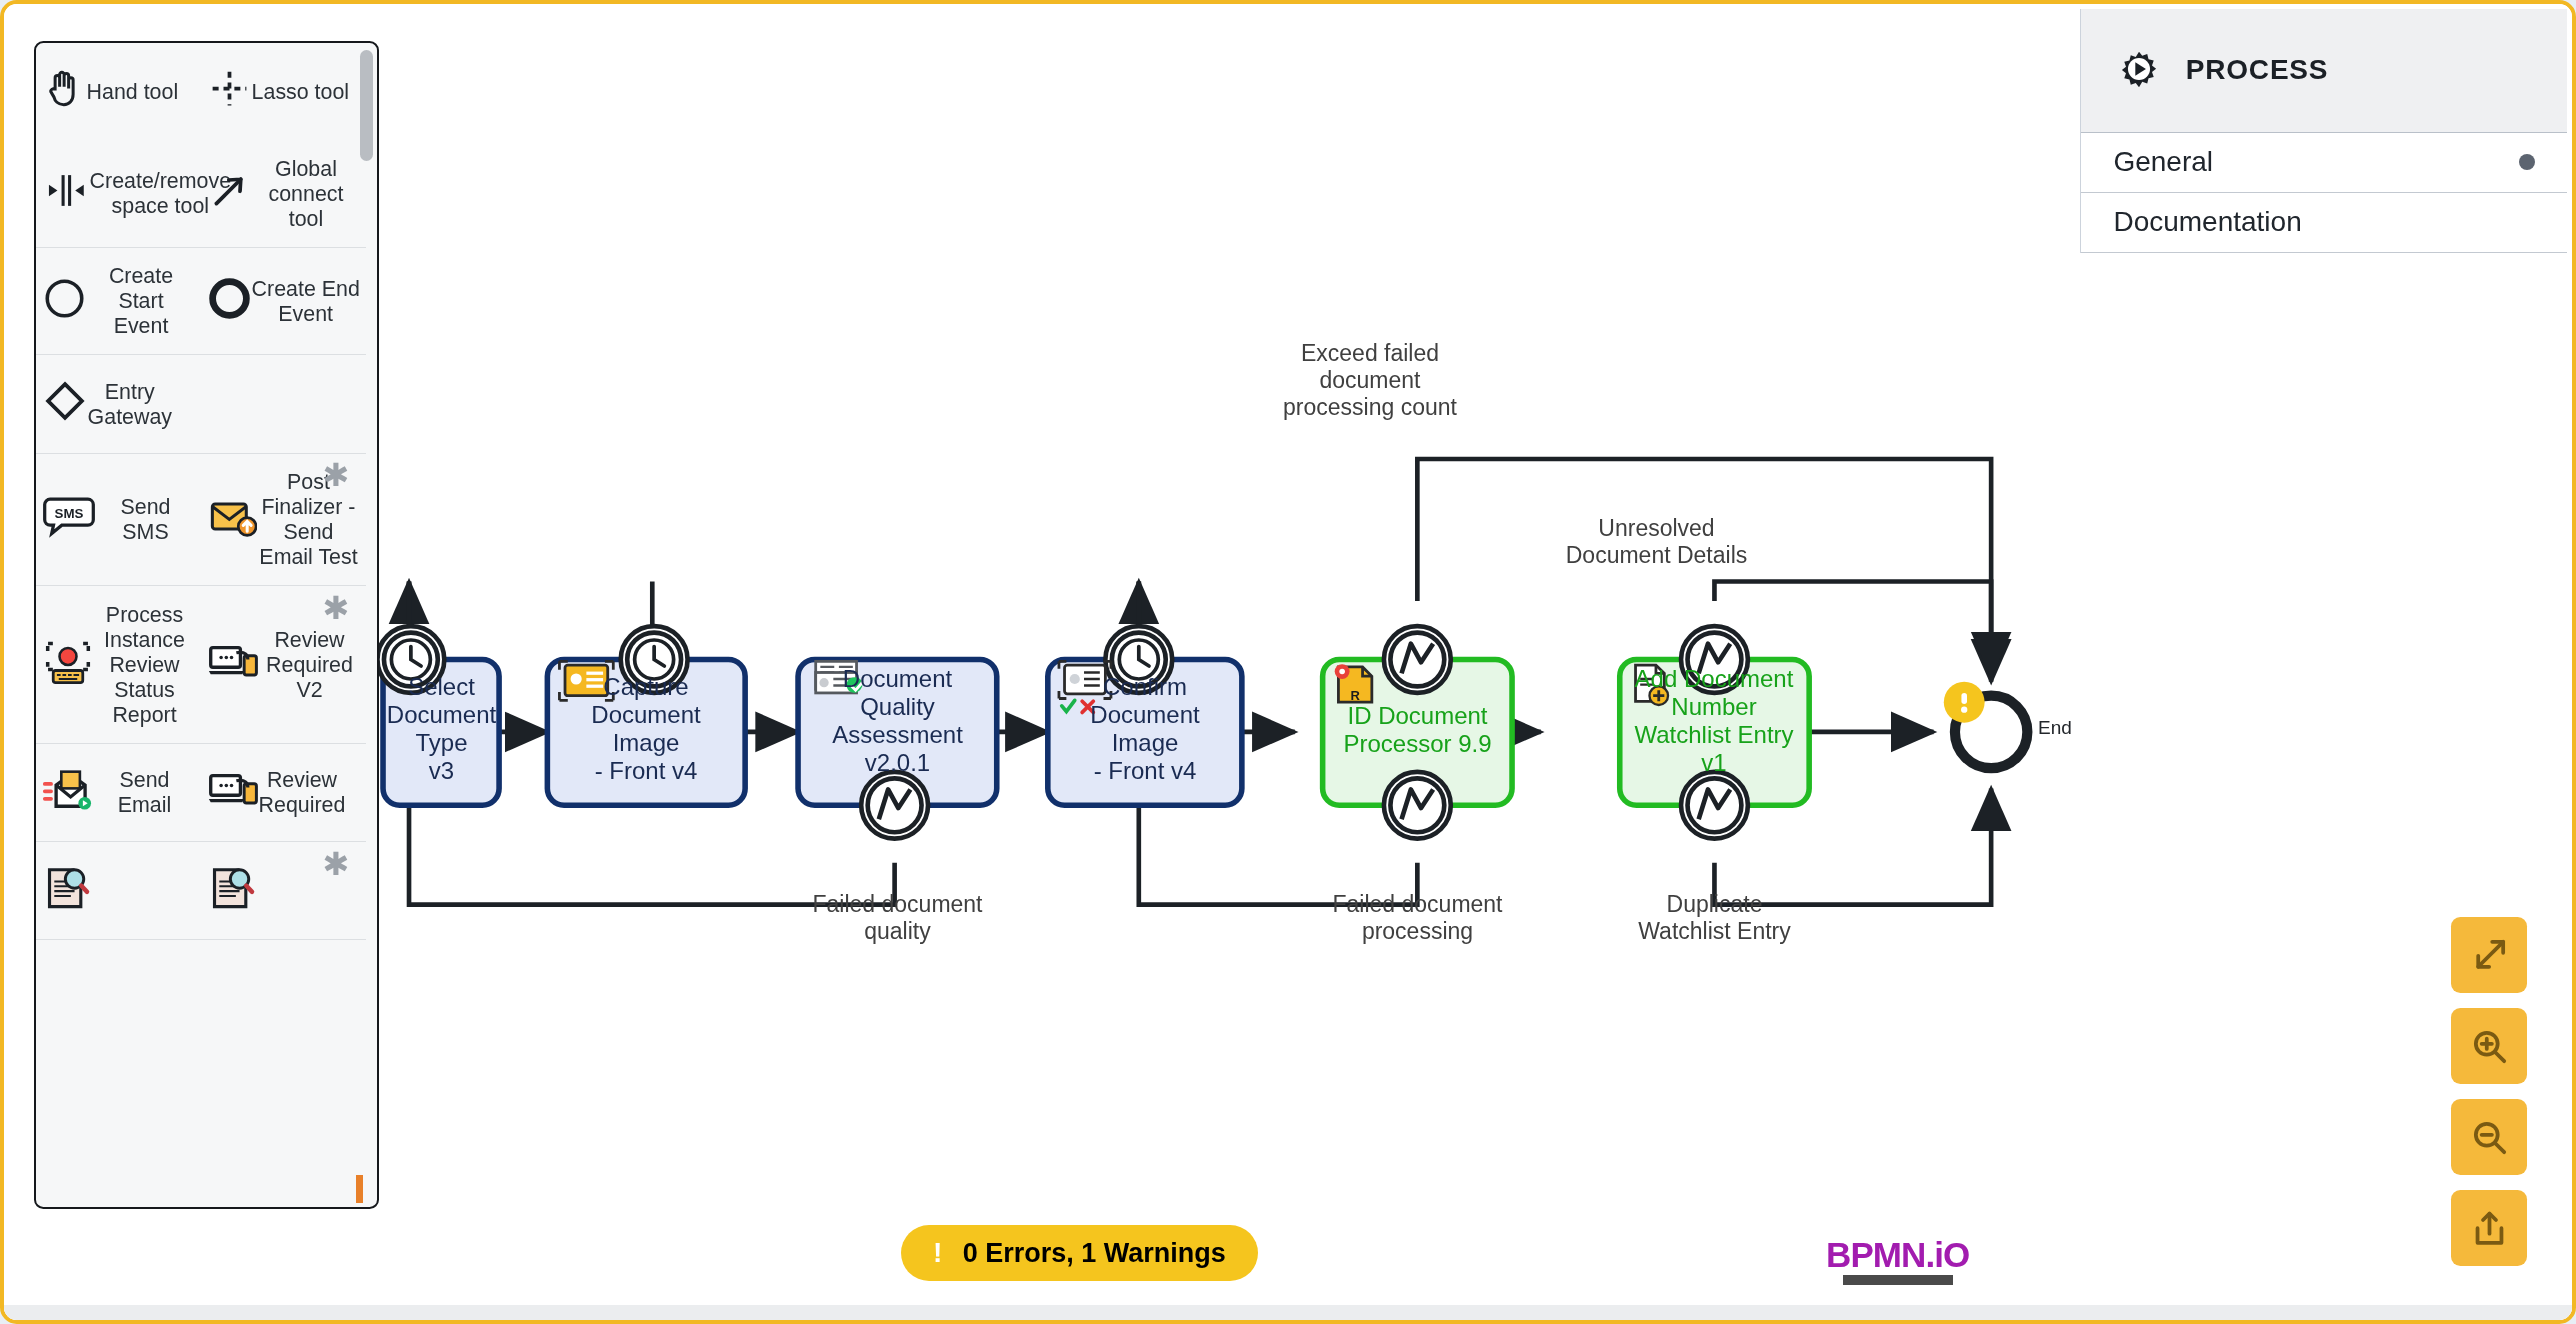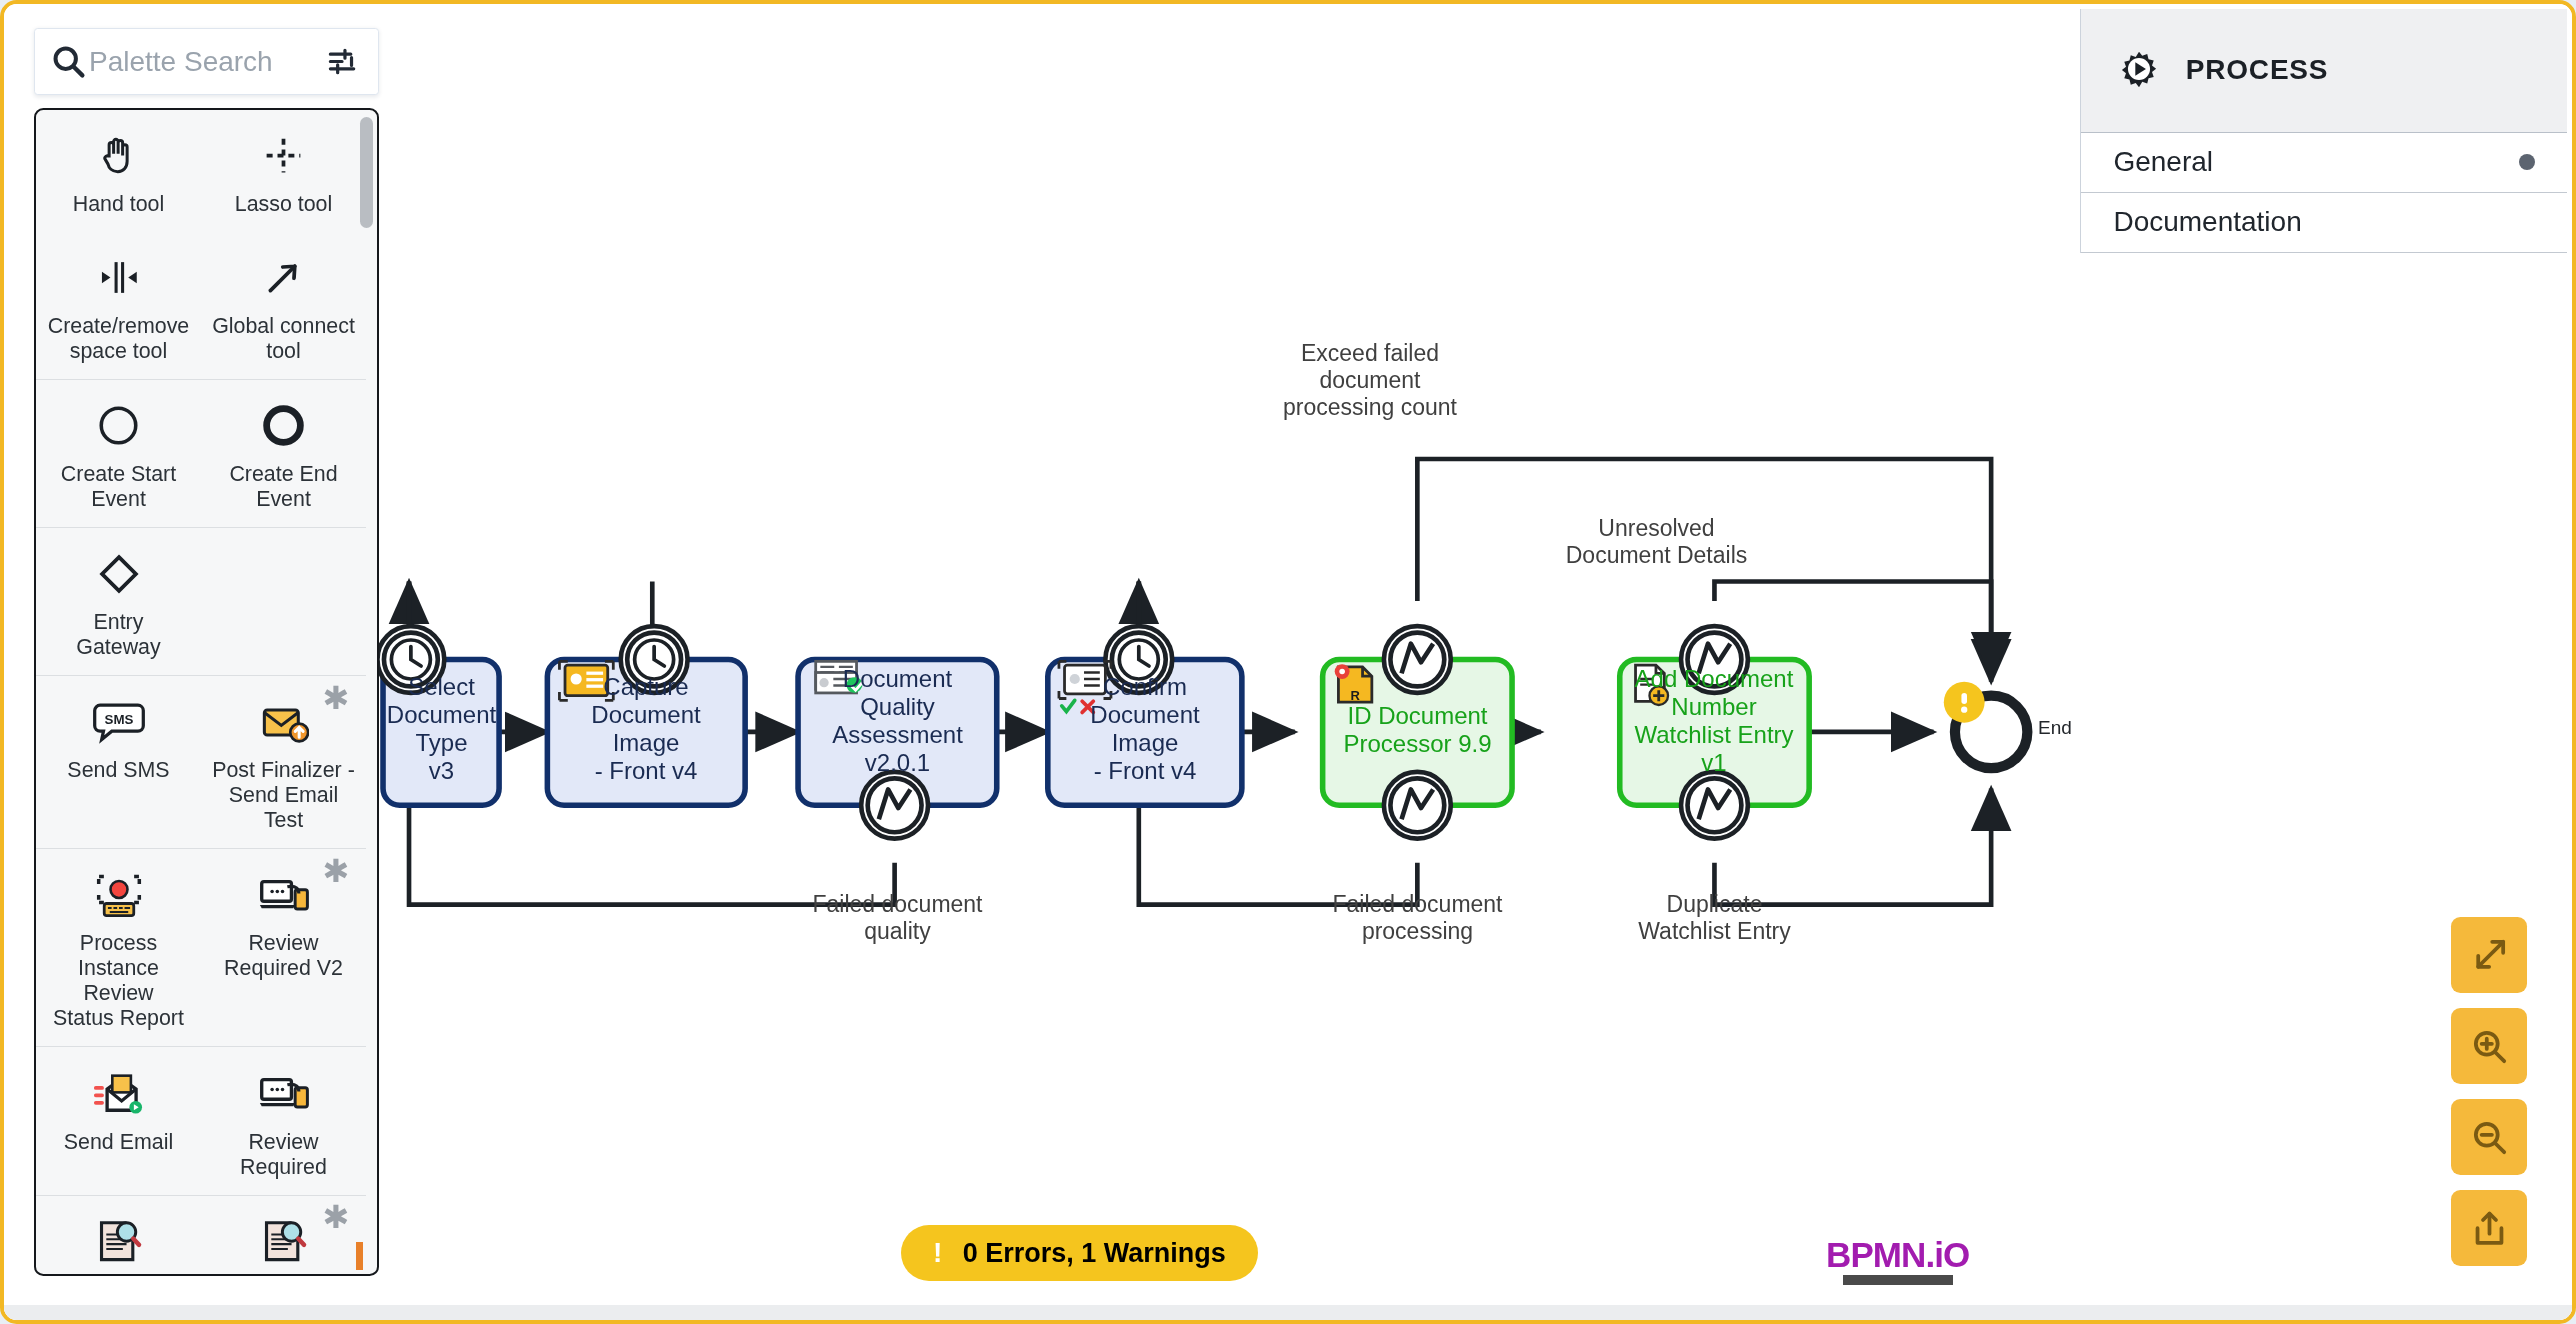--- a/index.html
+++ b/index.html
@@ -452,21 +452,6 @@
 
   <div id="palette-panel">
 
-    <div id="palette-search-bar">
-      <span class="mag">
-        <svg width="37" height="37" viewBox="0 0 24 24" fill="none">
-          <circle cx="10.2" cy="10.2" r="6.6" stroke="#222a35" stroke-width="2.6"></circle>
-          <path d="M15.2 15.2 L21 21" stroke="#222a35" stroke-width="2.8" stroke-linecap="round"></path>
-        </svg>
-      </span>
-      <input id="palette-search-input" type="text" placeholder="Palette Search" style="">
-      <button id="palette-filter-btn">
-        <svg width="35" height="35" viewBox="0 0 24 24" fill="none" stroke="#222a35" stroke-width="2.2" stroke-linecap="round">
-          <path d="M3 7h14M3 12h8M3 17h16"></path>
-          <path d="M13 4.3v5.4M17.5 9.3v5.4M8 14.3v5.4"></path>
-        </svg>
-      </button>
-    </div>
 
     <div id="palette-list-wrap">
       <div id="palette-list">

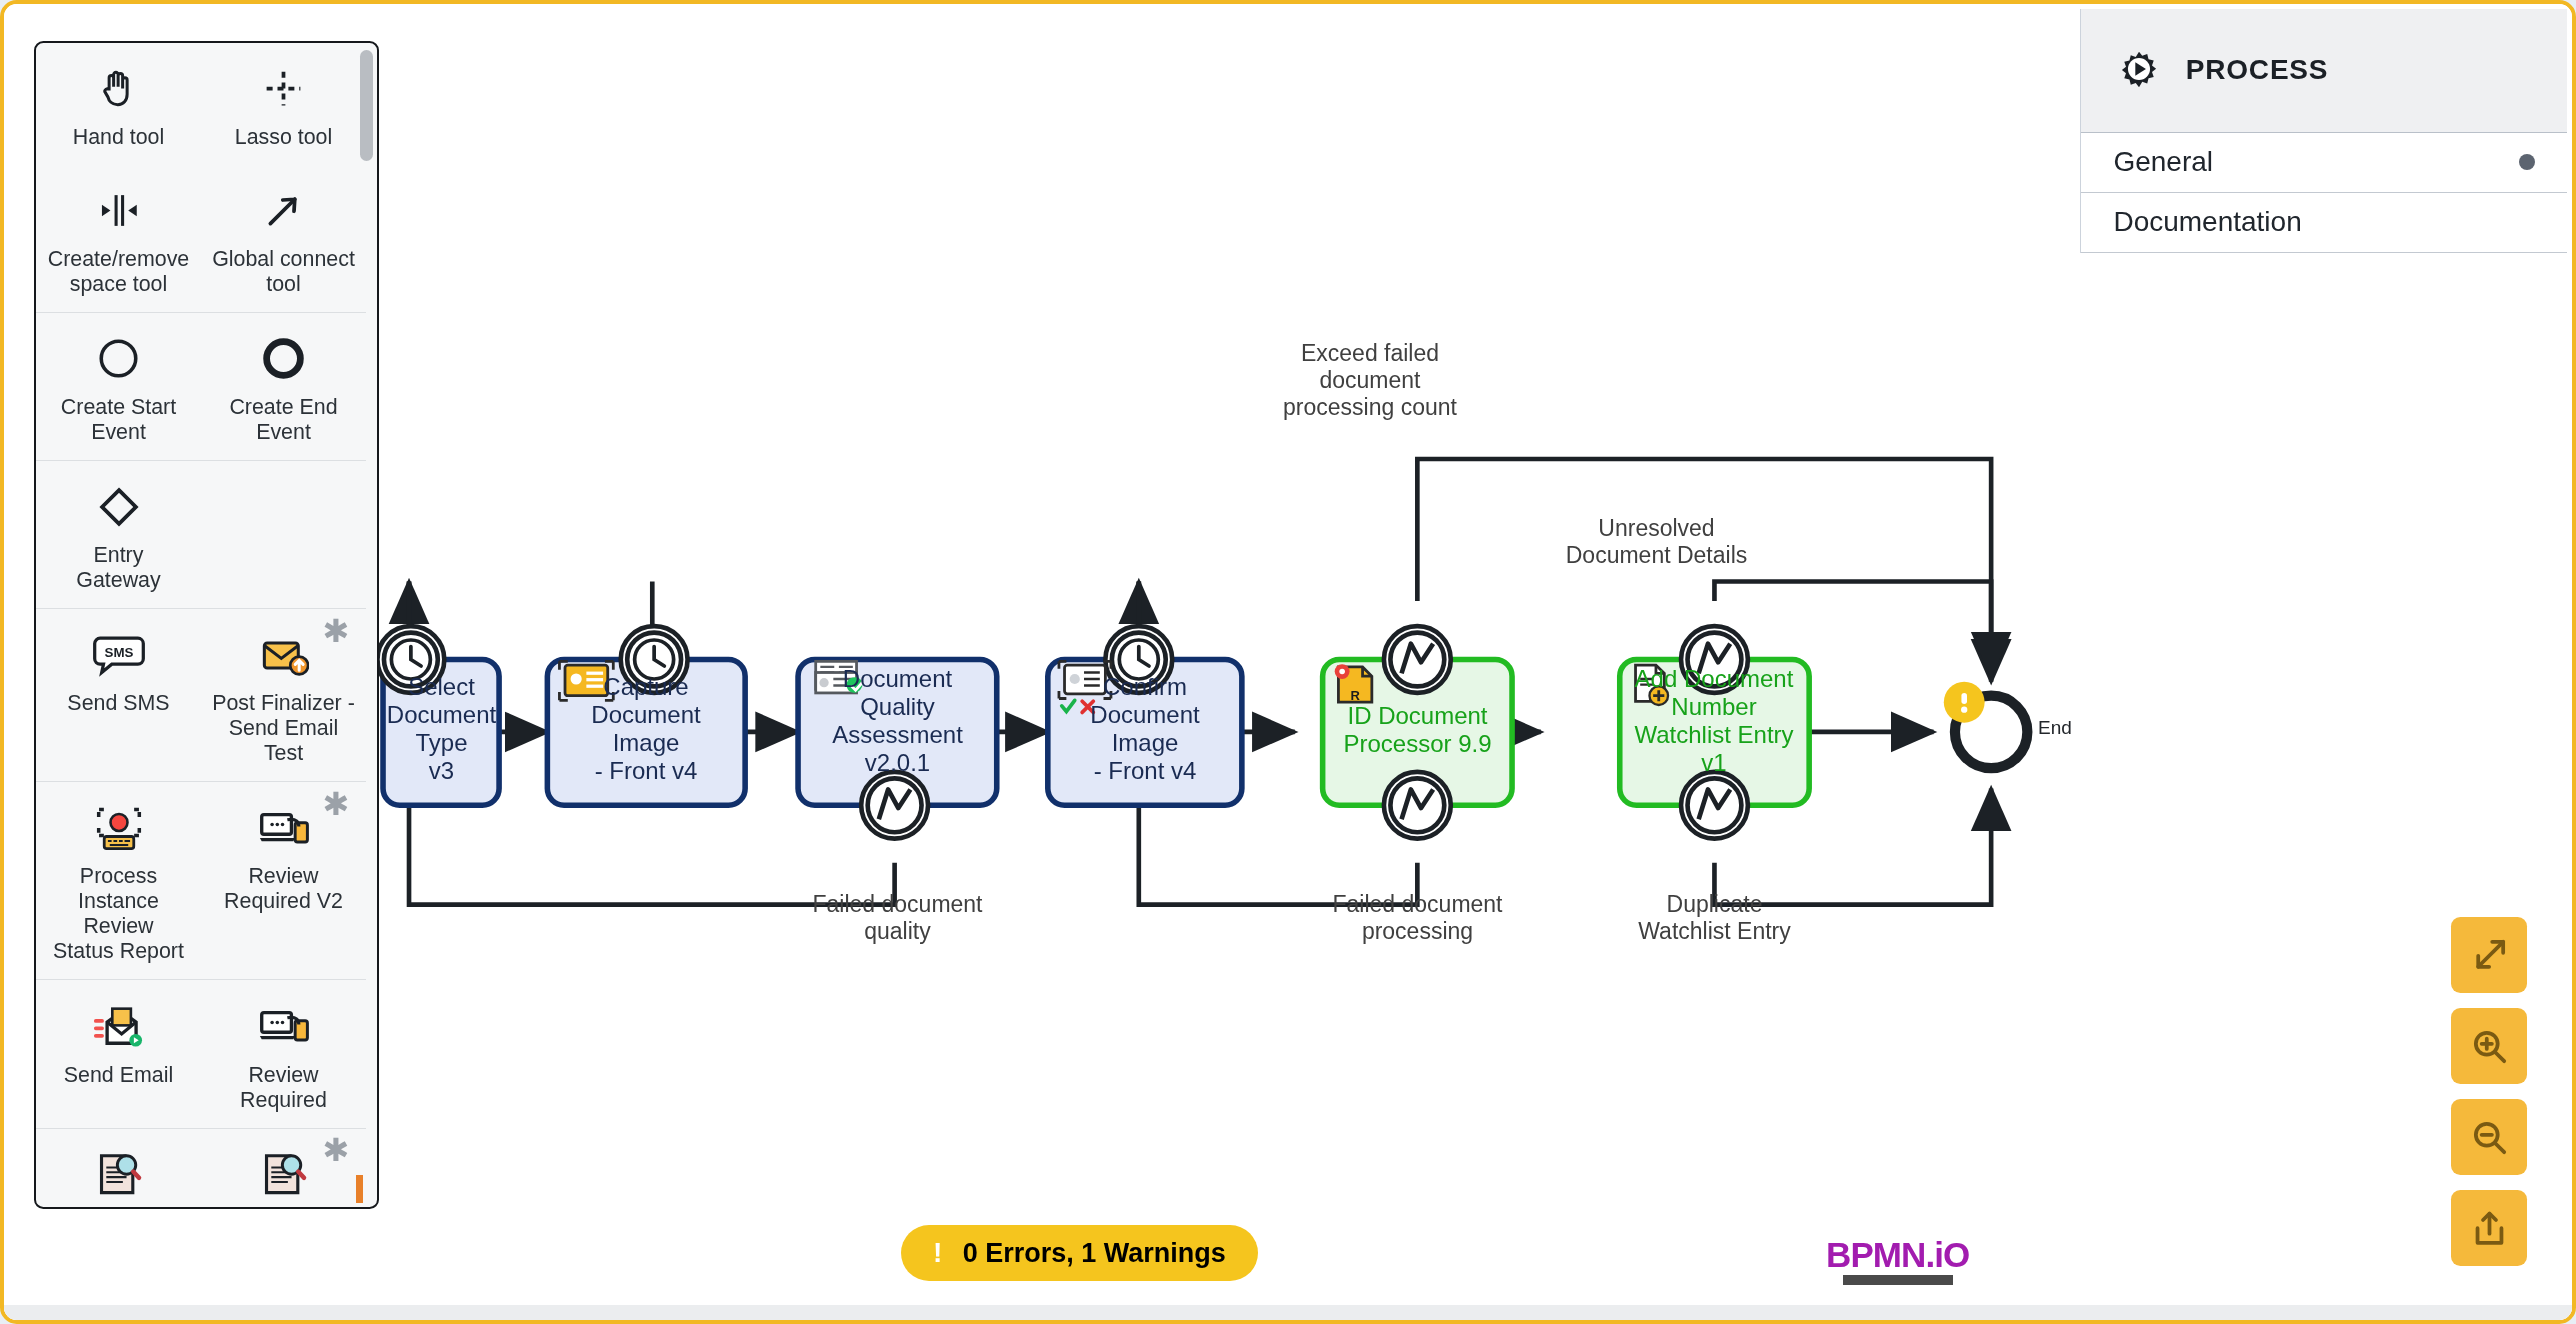--- a/index.html
+++ b/index.html
@@ -91,7 +91,7 @@
     width: 50%;
     padding: 16.7px 5.6px 15px 5.6px;
     display: flex;
-    flex-direction: column;
+    flex-direction: row;
     align-items: center;
     cursor: pointer;
   }

